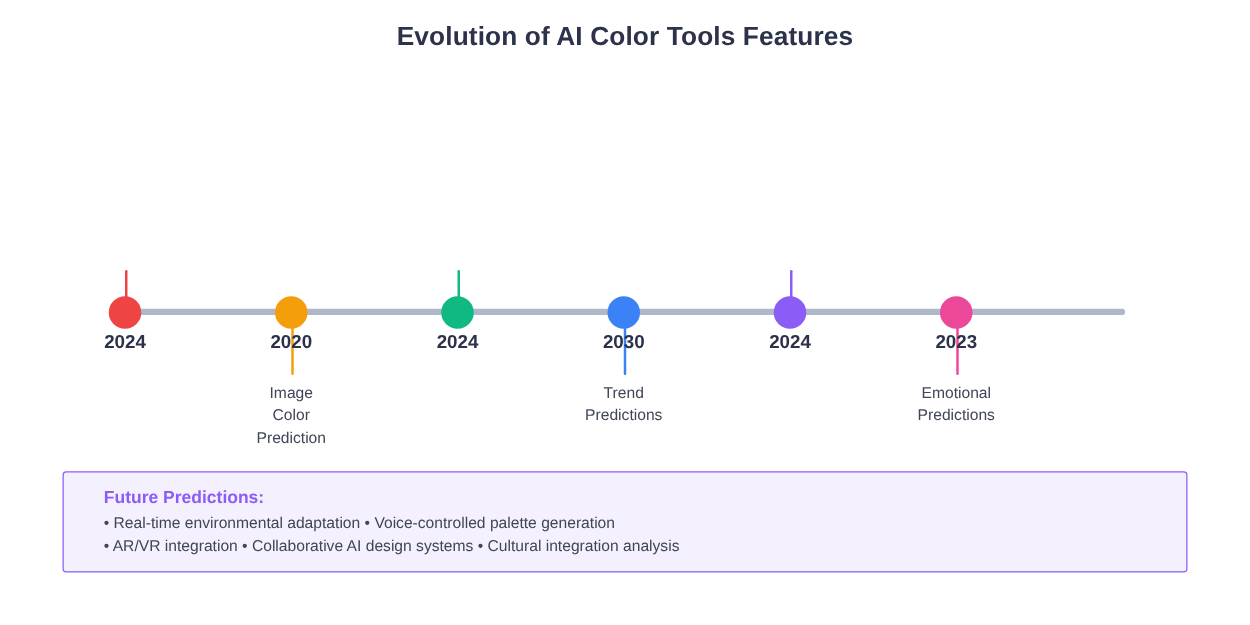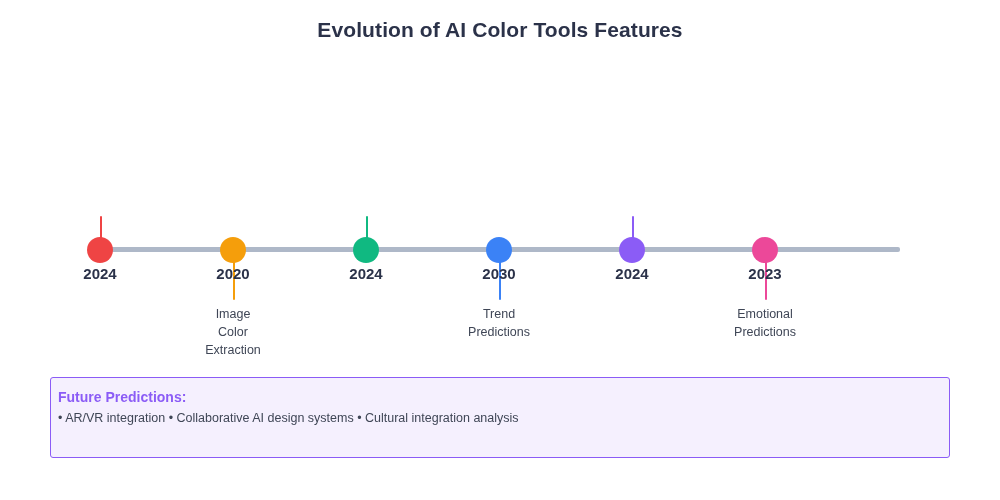--- a/index.html
+++ b/index.html
@@ -127,7 +127,7 @@
         <div class="feature">
           <div>Image</div>
           <div>Color</div>
-          <div>Extraction</div>
+          <div>Prediction</div>
         </div>
       </div>
       <div class="node above" style="left: 366px;">

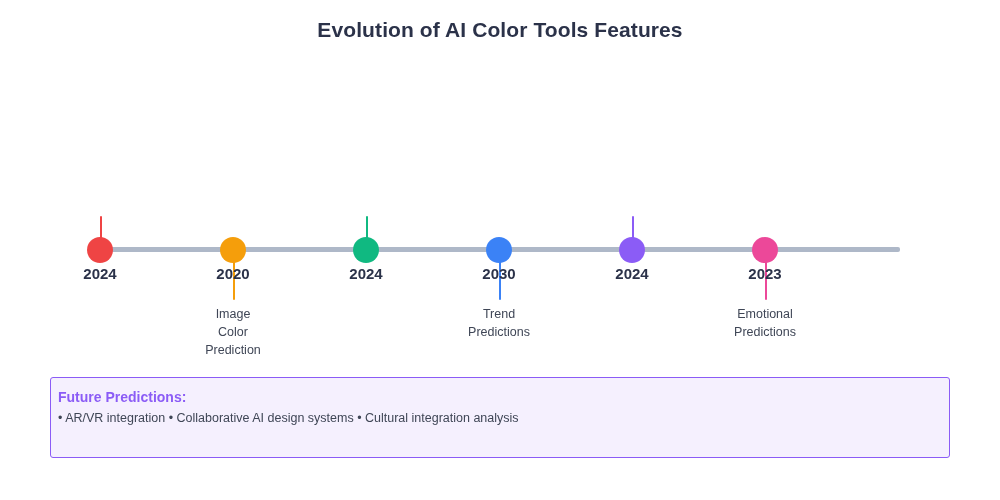--- a/index.html
+++ b/index.html
@@ -91,7 +91,7 @@
     background: #f5f0fe;
     border: 1.5px solid #8b5cf6;
     border-radius: 3px;
-    padding: 11px 20px 0 7px;
+    padding: 11px 20px 0 32px;
   }
   .predictions-title {
     font-size: 14px;

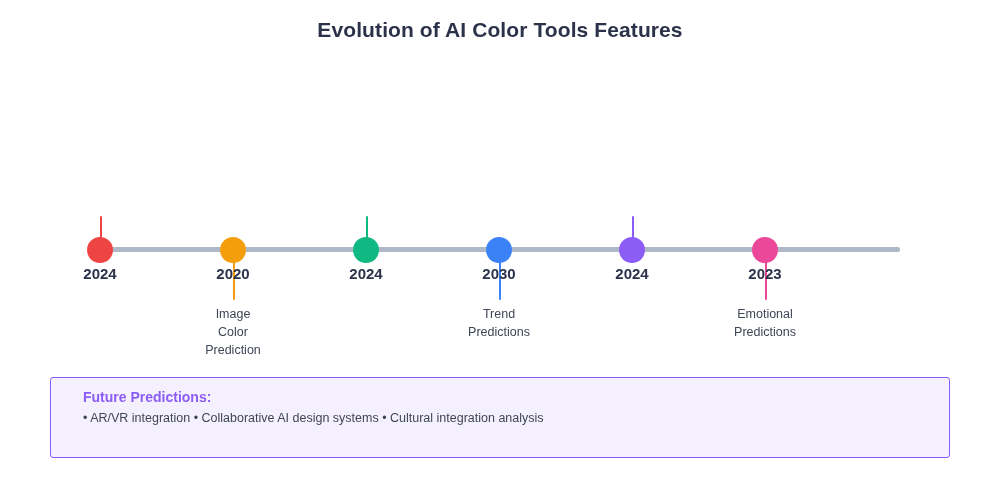--- a/index.html
+++ b/index.html
@@ -162,6 +162,7 @@
 
   <div class="predictions-box">
     <div class="predictions-title">Future Predictions:</div>
+    <div class="predictions-line">• Real-time environmental adaptation • Voice-controlled palette generation</div>
     <div class="predictions-line">• AR/VR integration • Collaborative AI design systems • Cultural integration analysis</div>
   </div>
 

